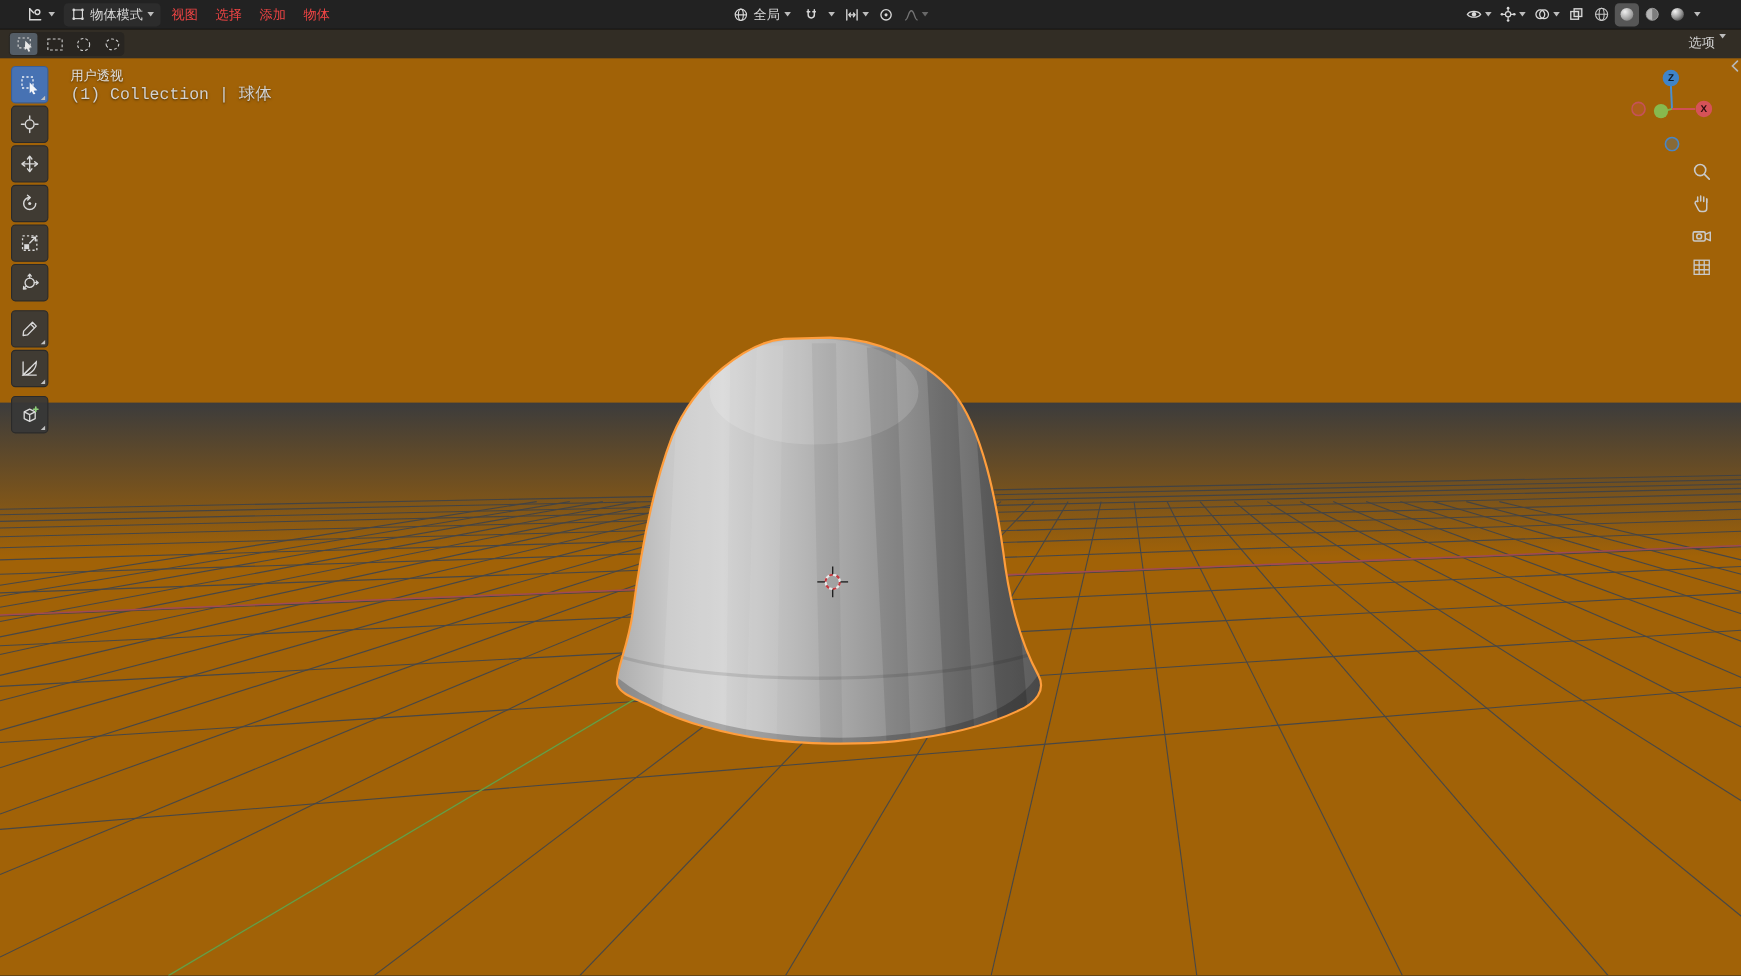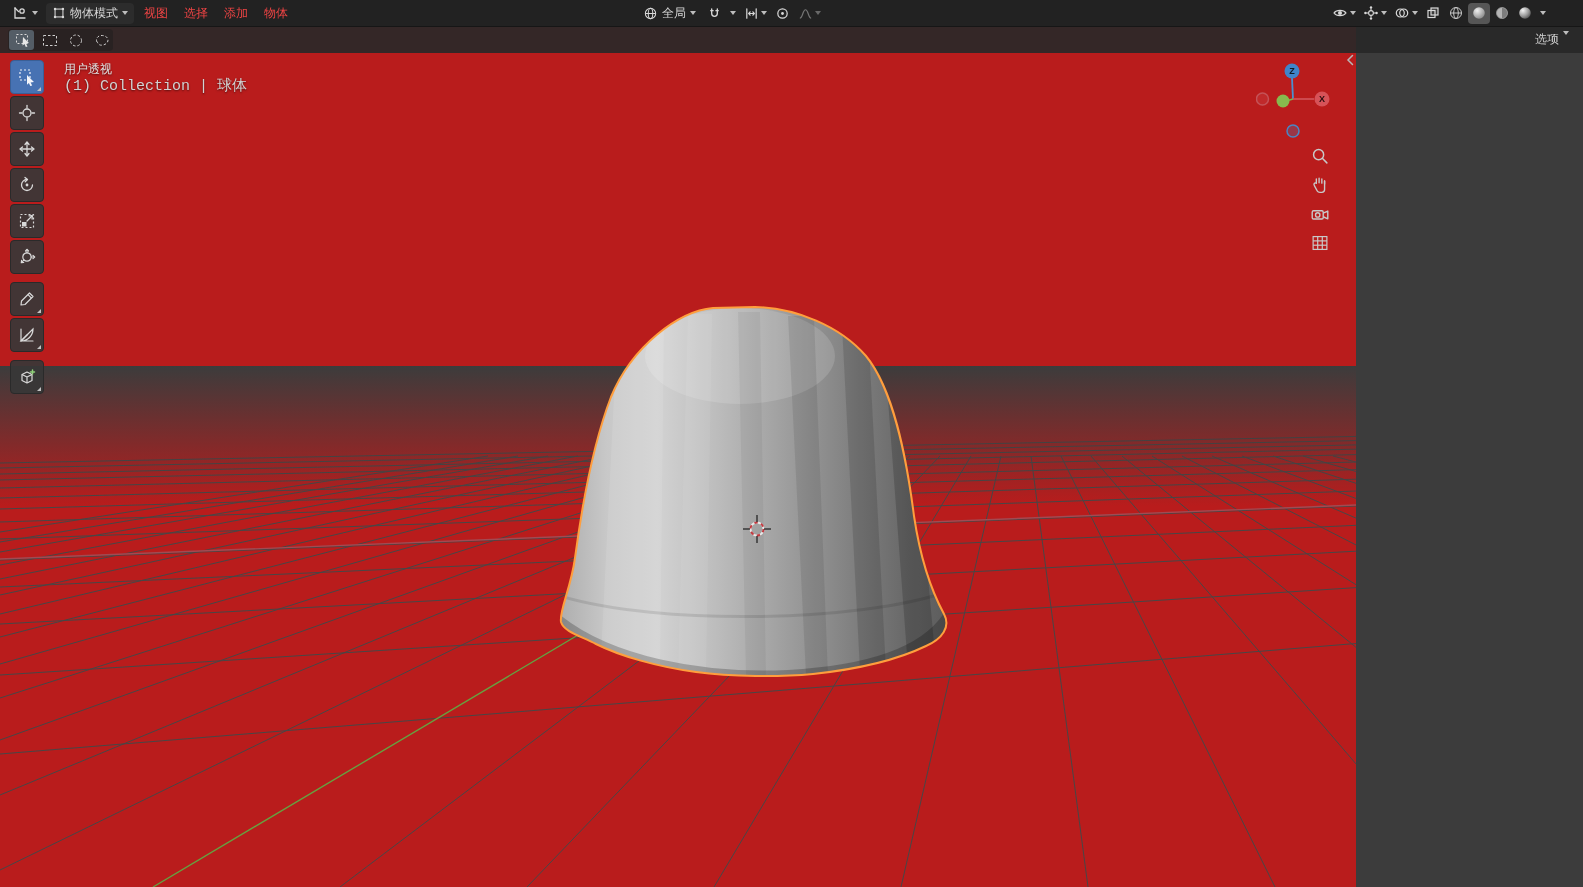--- a/index.html
+++ b/index.html
@@ -10,7 +10,7 @@
   
   .topbar{position:absolute;top:0;left:0;right:0;height:26px;background:#222222;
           border-bottom:1px solid #161616;display:flex;align-items:center;z-index:30;}
-  .hleft{display:flex;align-items:center;gap:2px;padding-left:6px;}
+  .hleft{display:flex;align-items:center;gap:2px;padding-left:6px;margin-left:12px;}
   .hbtn{display:flex;align-items:center;gap:4px;height:21px;padding:0 6px;border:none;
         background:transparent;color:#d6d6d6;font-size:12px;border-radius:4px;cursor:default;}
   .hbtn.dd{background:#2c2c2c;}

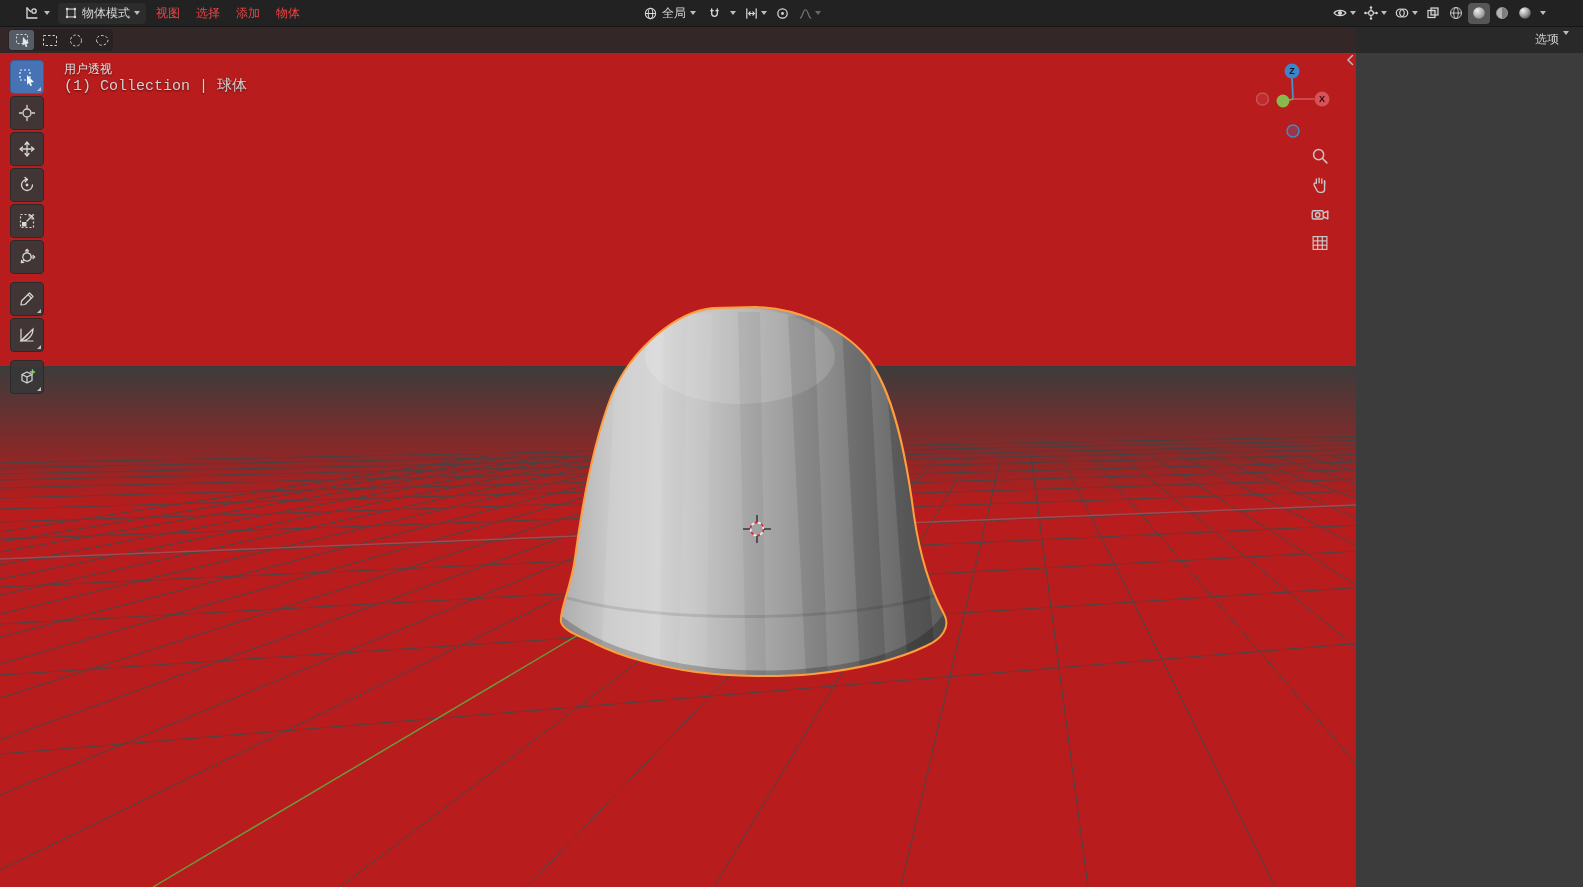--- a/index.html
+++ b/index.html
@@ -18,7 +18,7 @@
         font-size:12px;border-radius:4px;}
   .chev{width:0;height:0;border-left:3.5px solid transparent;border-right:3.5px solid transparent;
         border-top:4px solid #bdbdbd;display:inline-block;}
-  .hcenter{position:absolute;left:637px;top:0;height:26px;display:flex;align-items:center;gap:2px;}
+  .hcenter{position:absolute;left:660px;top:0;height:26px;display:flex;align-items:center;gap:2px;}
   .hright{position:absolute;right:34px;top:0;height:26px;display:flex;align-items:center;gap:1px;}
   .ibtn{display:flex;align-items:center;gap:2px;height:21px;padding:0 3px;border:none;
         background:transparent;border-radius:4px;}

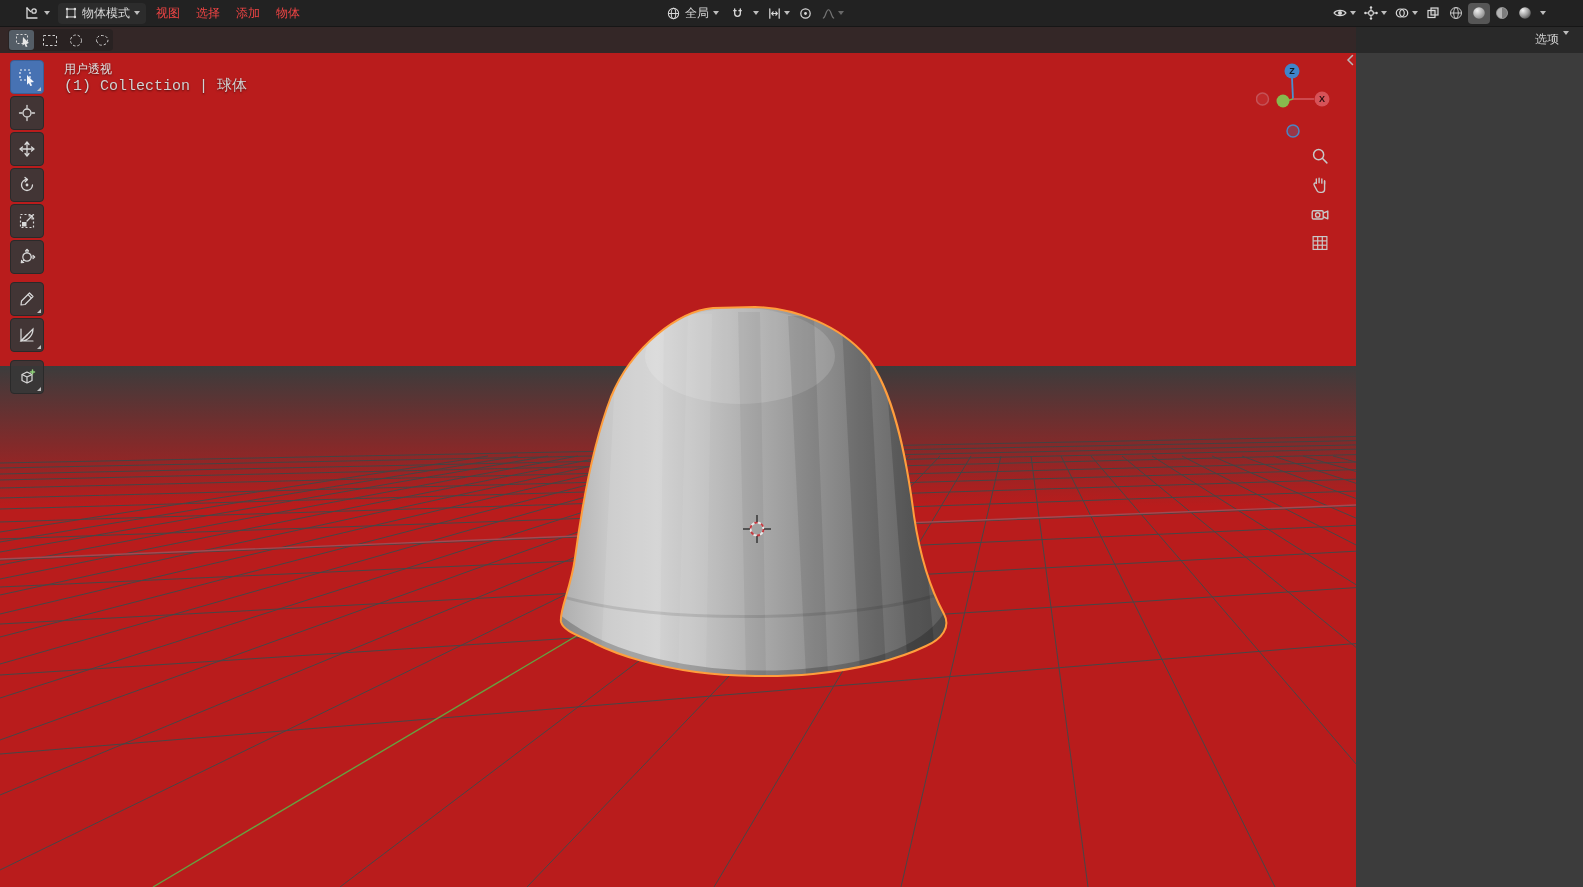--- a/index.html
+++ b/index.html
@@ -37,7 +37,7 @@
           color:#d0d0d0;font-size:12px;height:20px;}
 
   
-  .viewport{position:absolute;top:26px;left:0;width:1356px;height:861px;background:#b91c1c;overflow:hidden;}
+  .viewport{position:absolute;top:26px;left:0;width:1583px;height:861px;background:#a16207;overflow:hidden;}
   .scene{position:absolute;inset:0;}
 
   .vp-label{position:absolute;left:64px;top:34px;color:#e2e2e2;font-size:12px;

